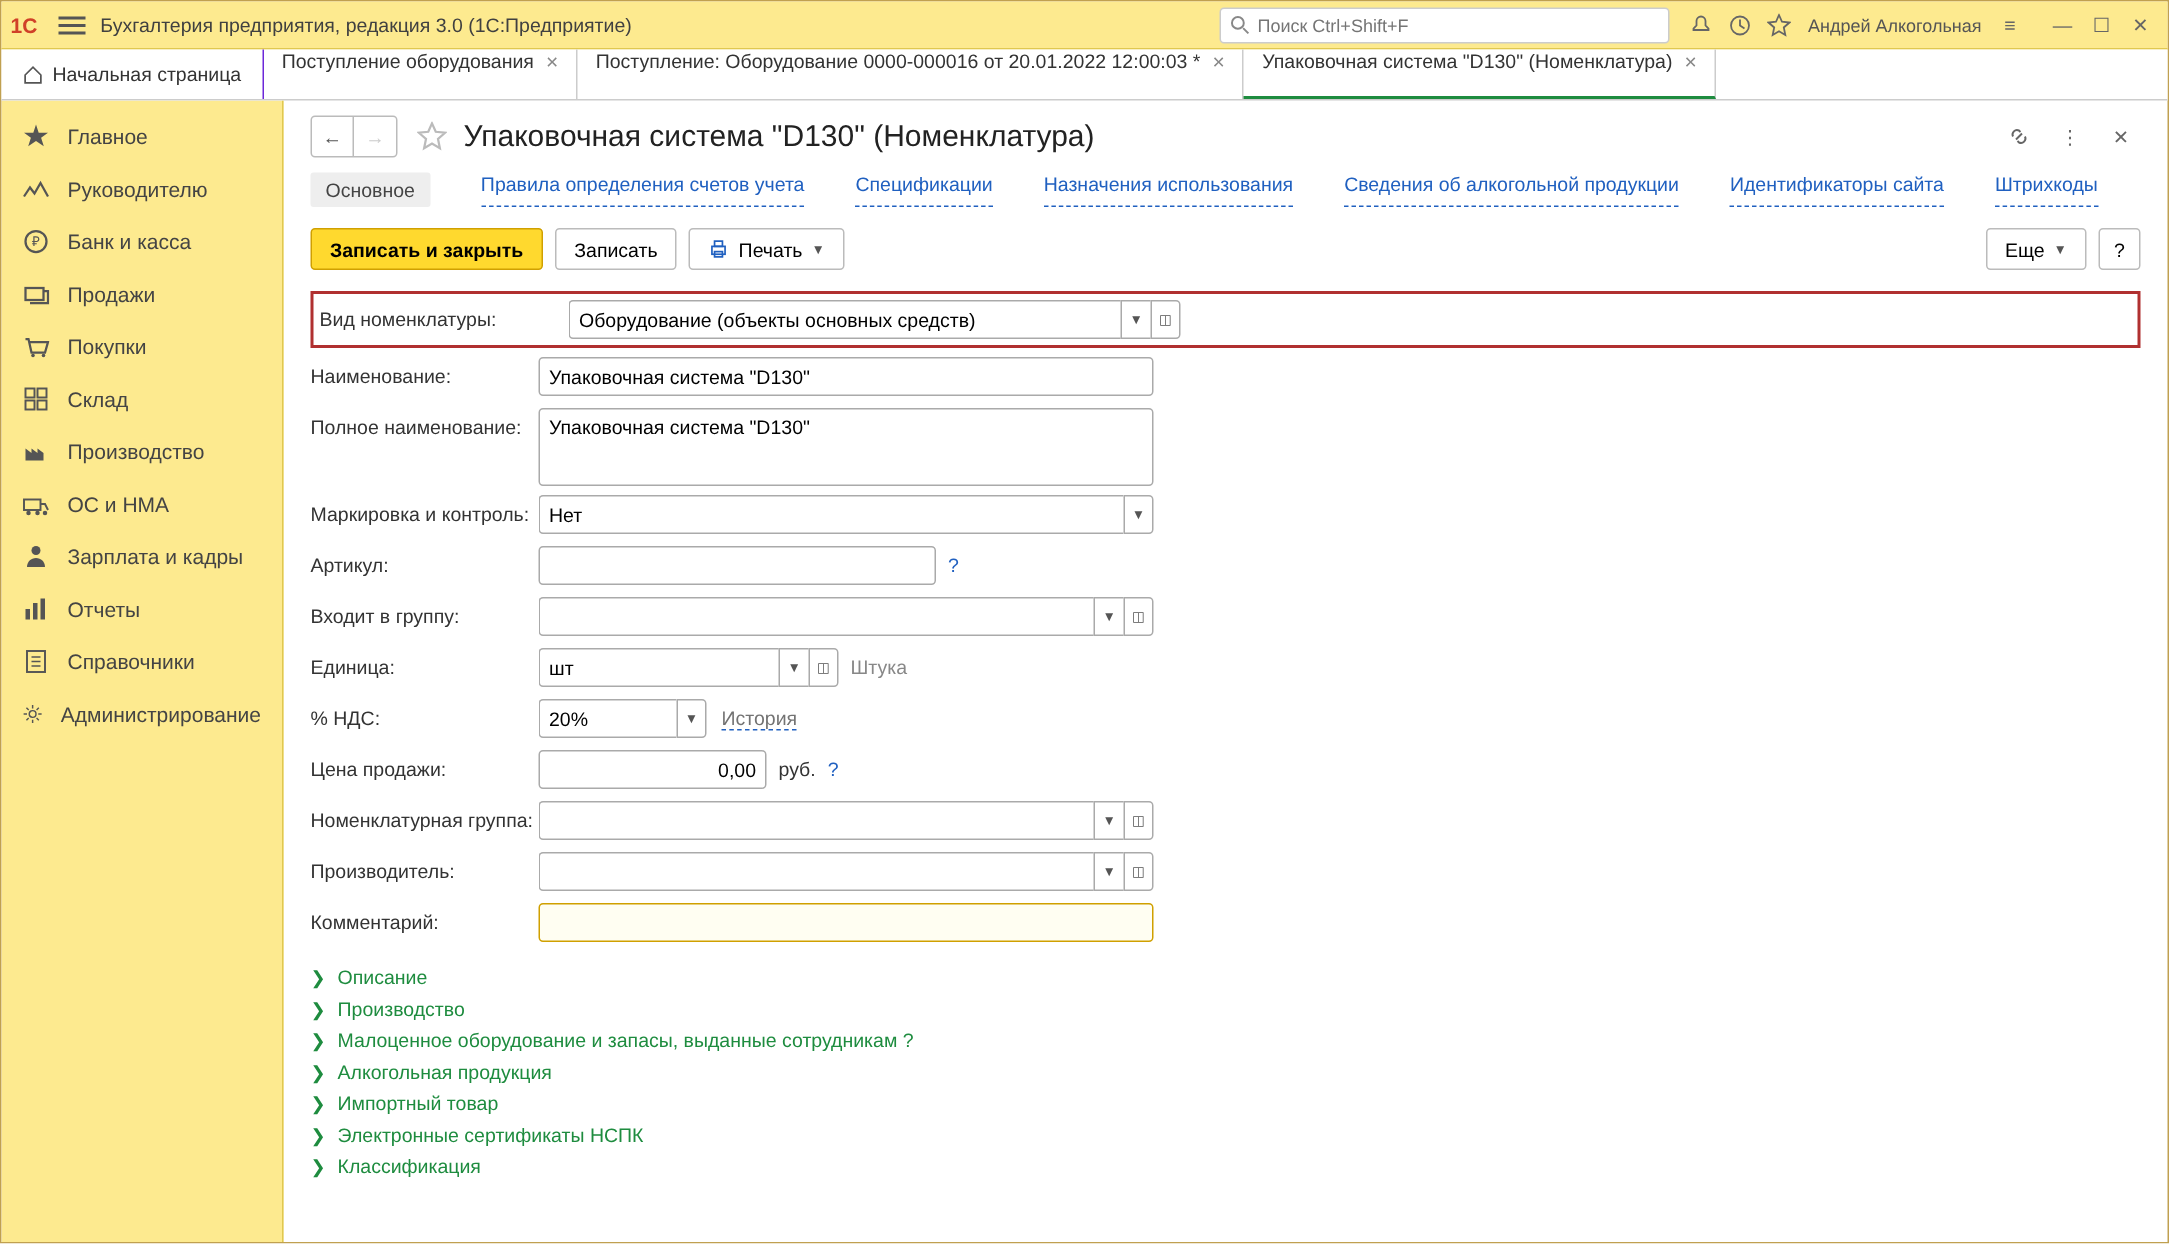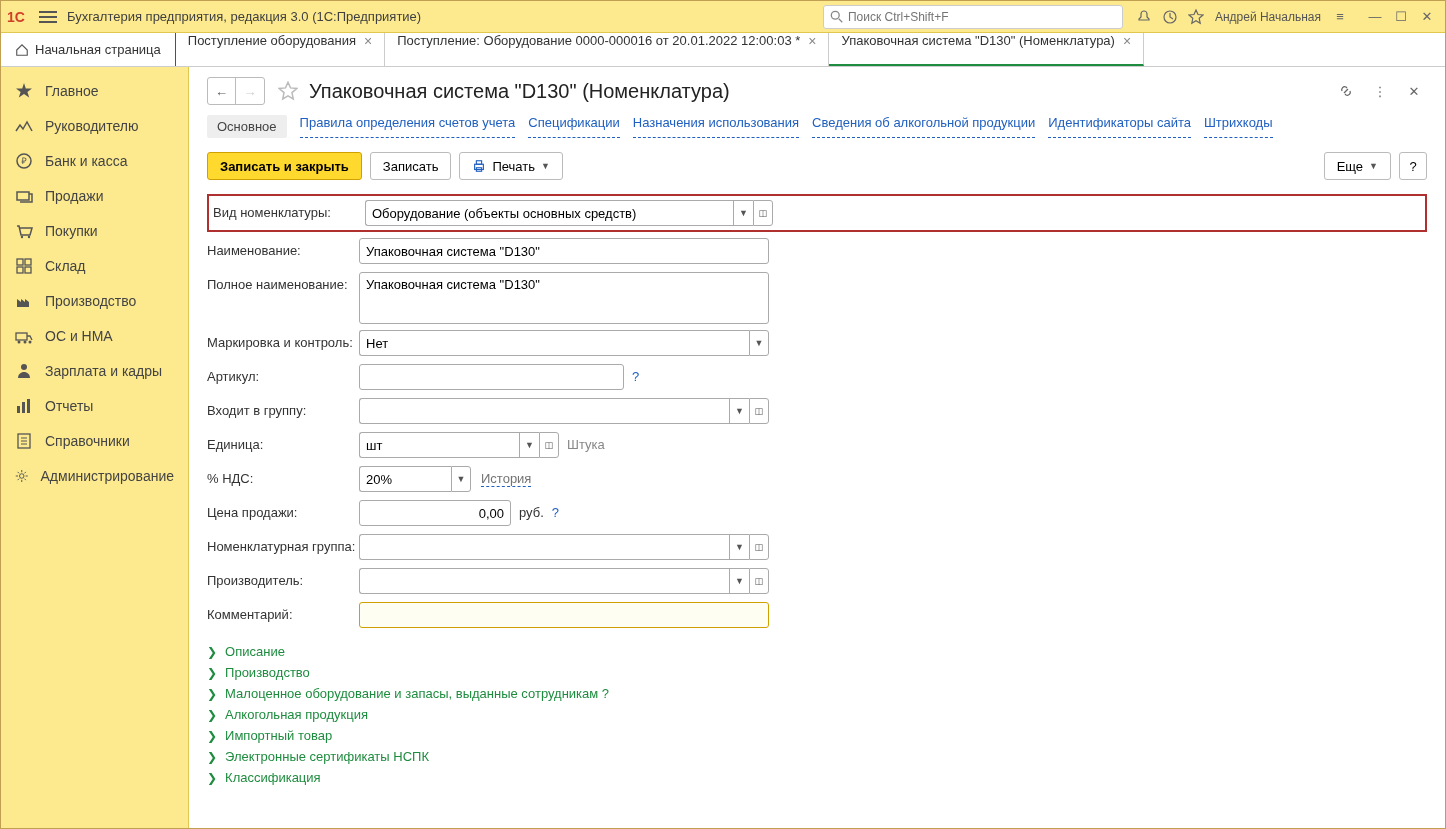--- a/index.html
+++ b/index.html
@@ -110,7 +110,7 @@
           <path d="M8 1l2 4.5 5 .5-3.8 3.3 1 5-4.2-2.5L3.8 14.3l1-5L1 6l5-.5z" fill="none" stroke="#666" stroke-width="1.2"></path>
         </svg>
       </div>
-    <span class="user-name">Андрей Начальная</span>
+    <span class="user-name">Андрей Алкогольная</span>
     <div class="title-icon">≡</div>
     <div class="win-controls">
       <div class="win-btn">—</div>

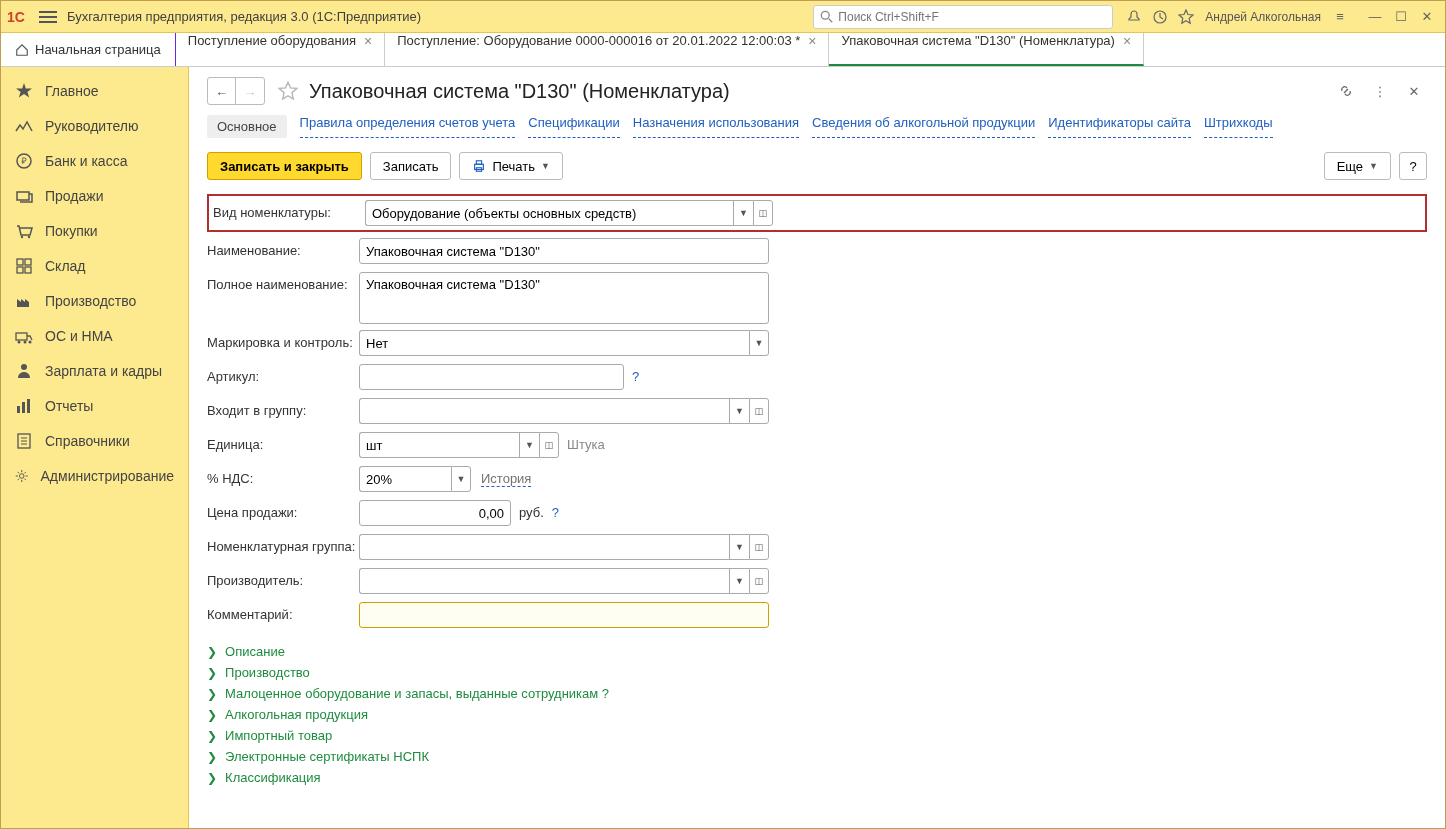--- a/index.html
+++ b/index.html
@@ -41,7 +41,7 @@
 .header-right { margin-left: auto; display: flex; gap: 8px; }
 .icon-btn { width: 26px; height: 26px; display: flex; align-items: center; justify-content: center; cursor: pointer; color: #666; }
 
-.subnav { display: flex; gap: 13px; margin-bottom: 14px; font-size: 13px; }
+.subnav { display: flex; gap: 34px; margin-bottom: 14px; font-size: 13px; }
 .subnav-item { color: #2060c0; cursor: pointer; border-bottom: 1px dashed #2060c0; padding-bottom: 1px; }
 .subnav-item.active { color: #444; border: none; background: #eee; padding: 4px 10px; border-radius: 2px; }
 

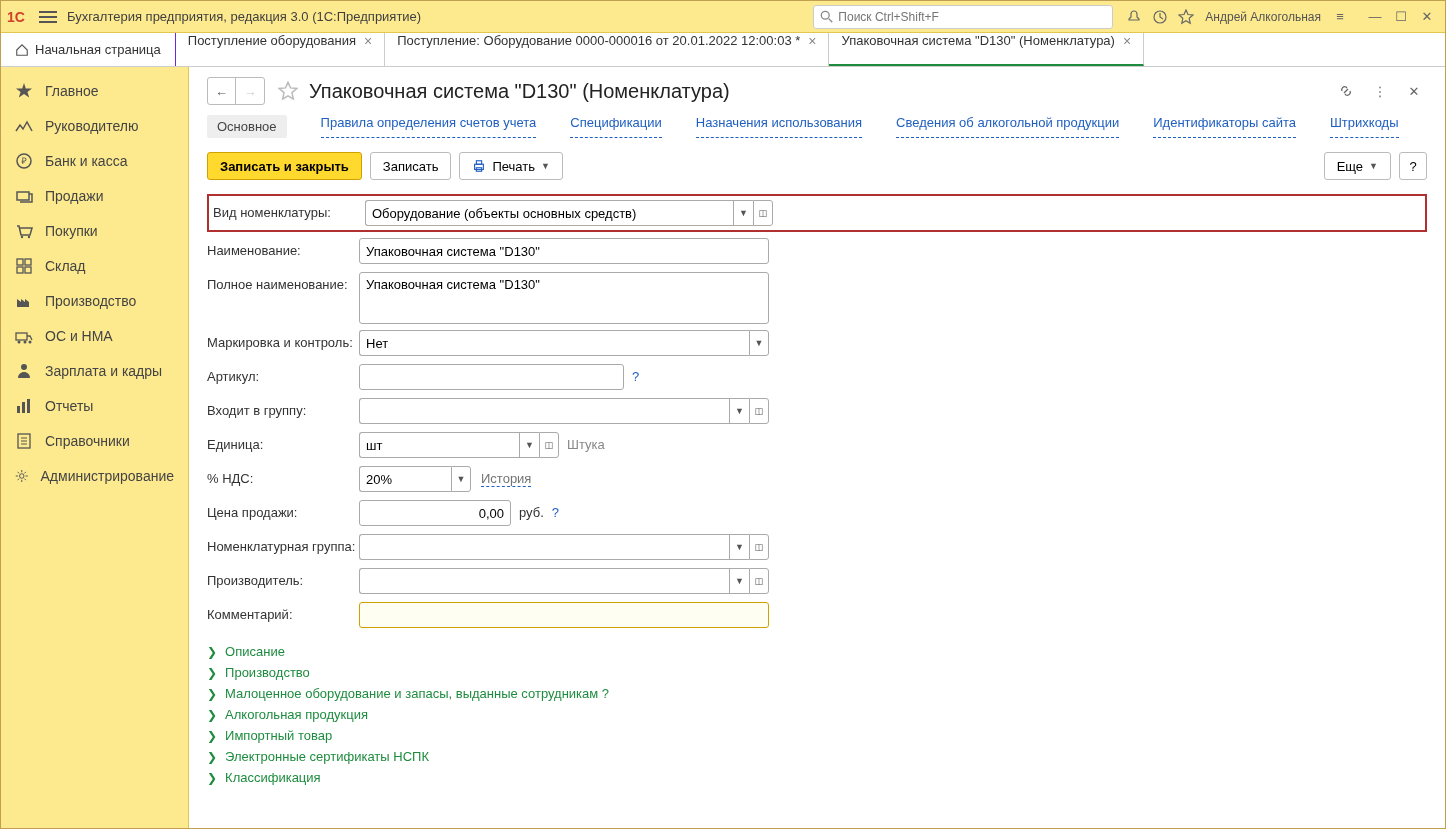--- a/index.html
+++ b/index.html
@@ -52,7 +52,7 @@
 .toolbar-spacer { flex: 1; }
 
 .form-row { display: flex; align-items: flex-start; margin-bottom: 6px; min-height: 28px; }
-.form-row.highlighted { border: 2px solid #b03030; padding: 4px; margin-bottom: 6px; }
+.form-row.highlighted { border: 2px solid #b03030; padding: 4px; margin-bottom: 6px; gap: 14px; }
 .form-label { width: 152px; padding-top: 5px; color: #333; font-size: 13px; }
 .form-input, .form-textarea { border: 1px solid #aaa; border-radius: 3px; padding: 4px 6px; font-size: 13px; outline: none; }
 .form-input { height: 26px; }

